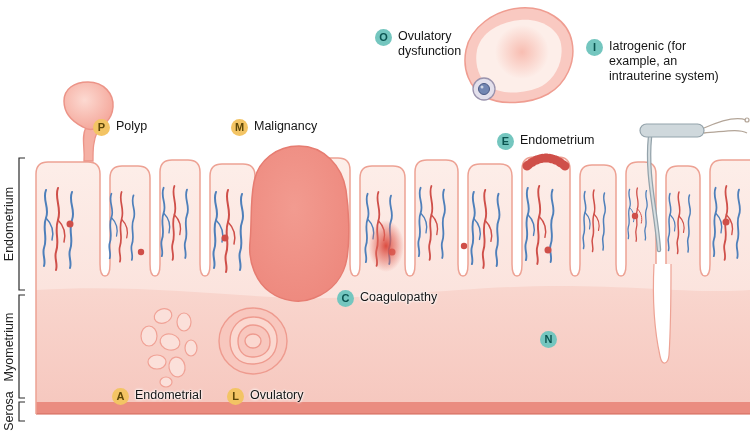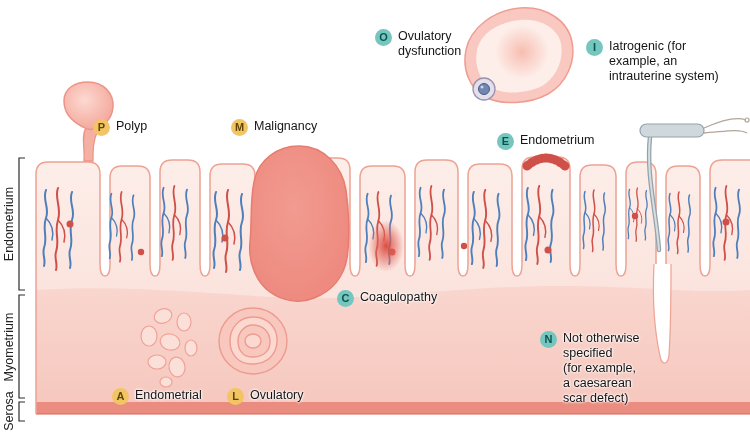--- a/index.html
+++ b/index.html
@@ -234,11 +234,6 @@
 
   <div class="label" style="left:540px;top:331px;">
     <span class="badge badge-nonstructural">N</span>
-    <span class="label-text">Not otherwise
-specified
-(for example,
-a caesarean
-scar defect)</span>
   </div>
 
   <div class="label" style="left:112px;top:388px;">

